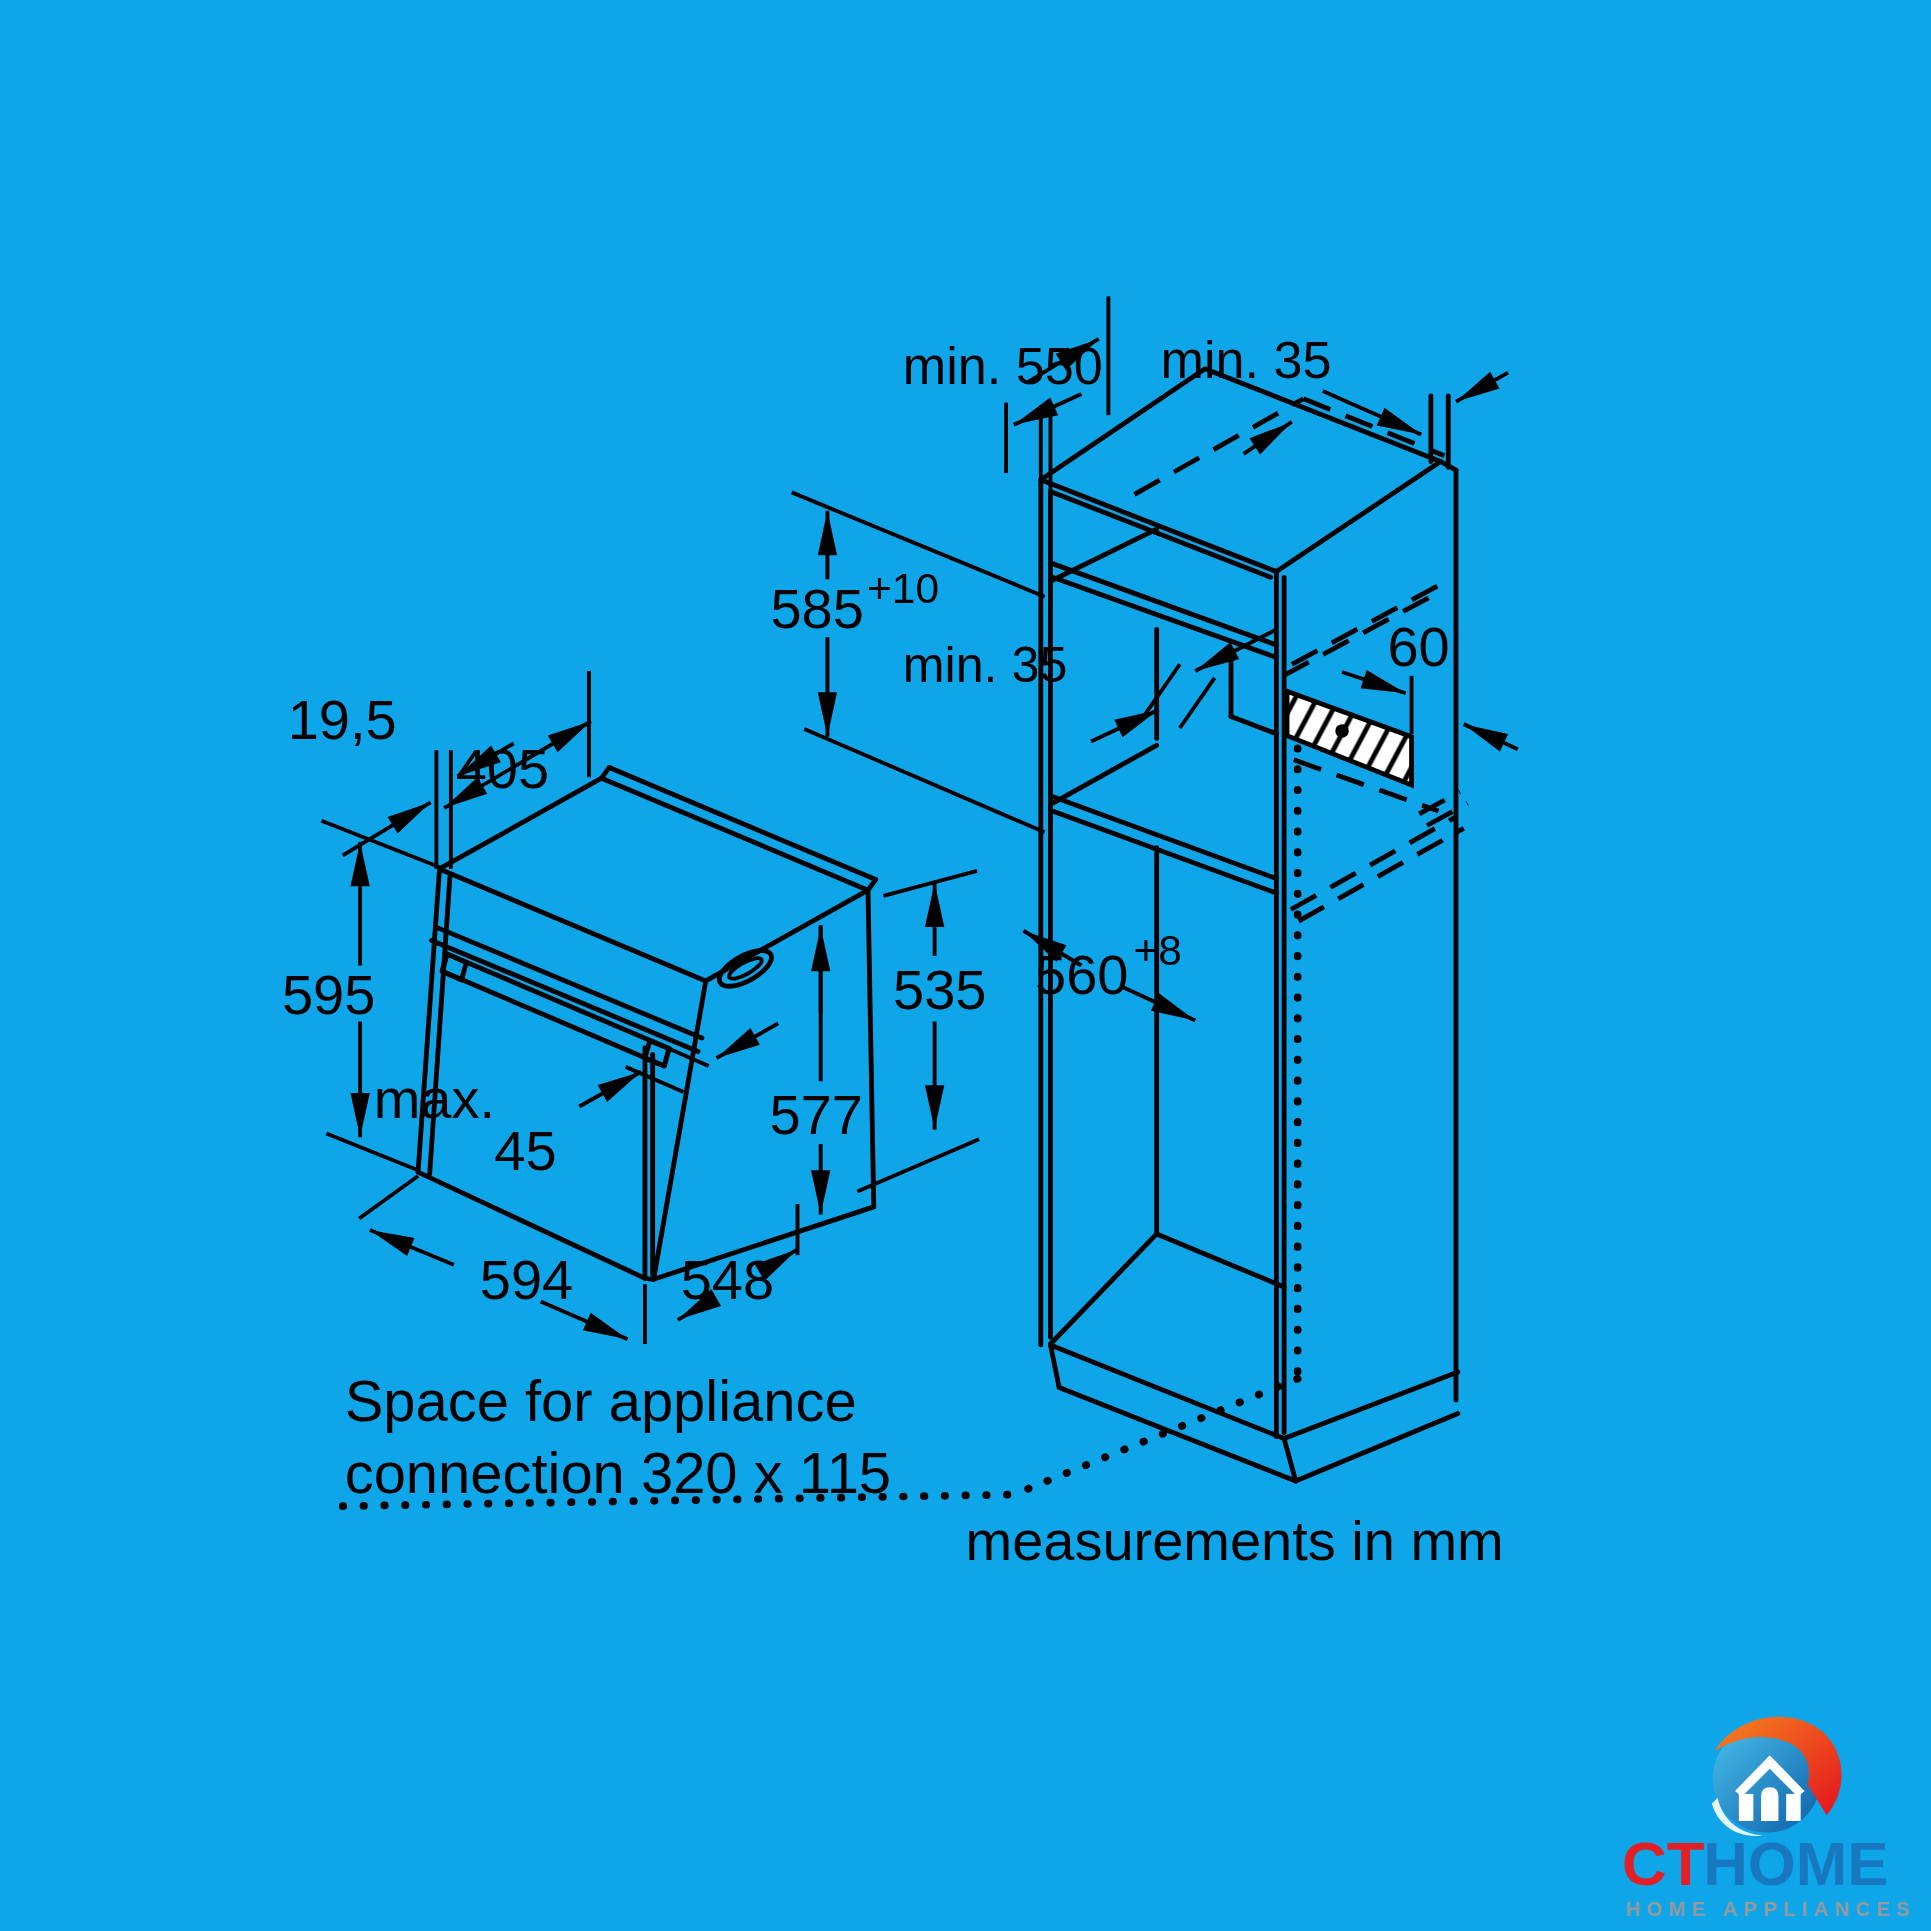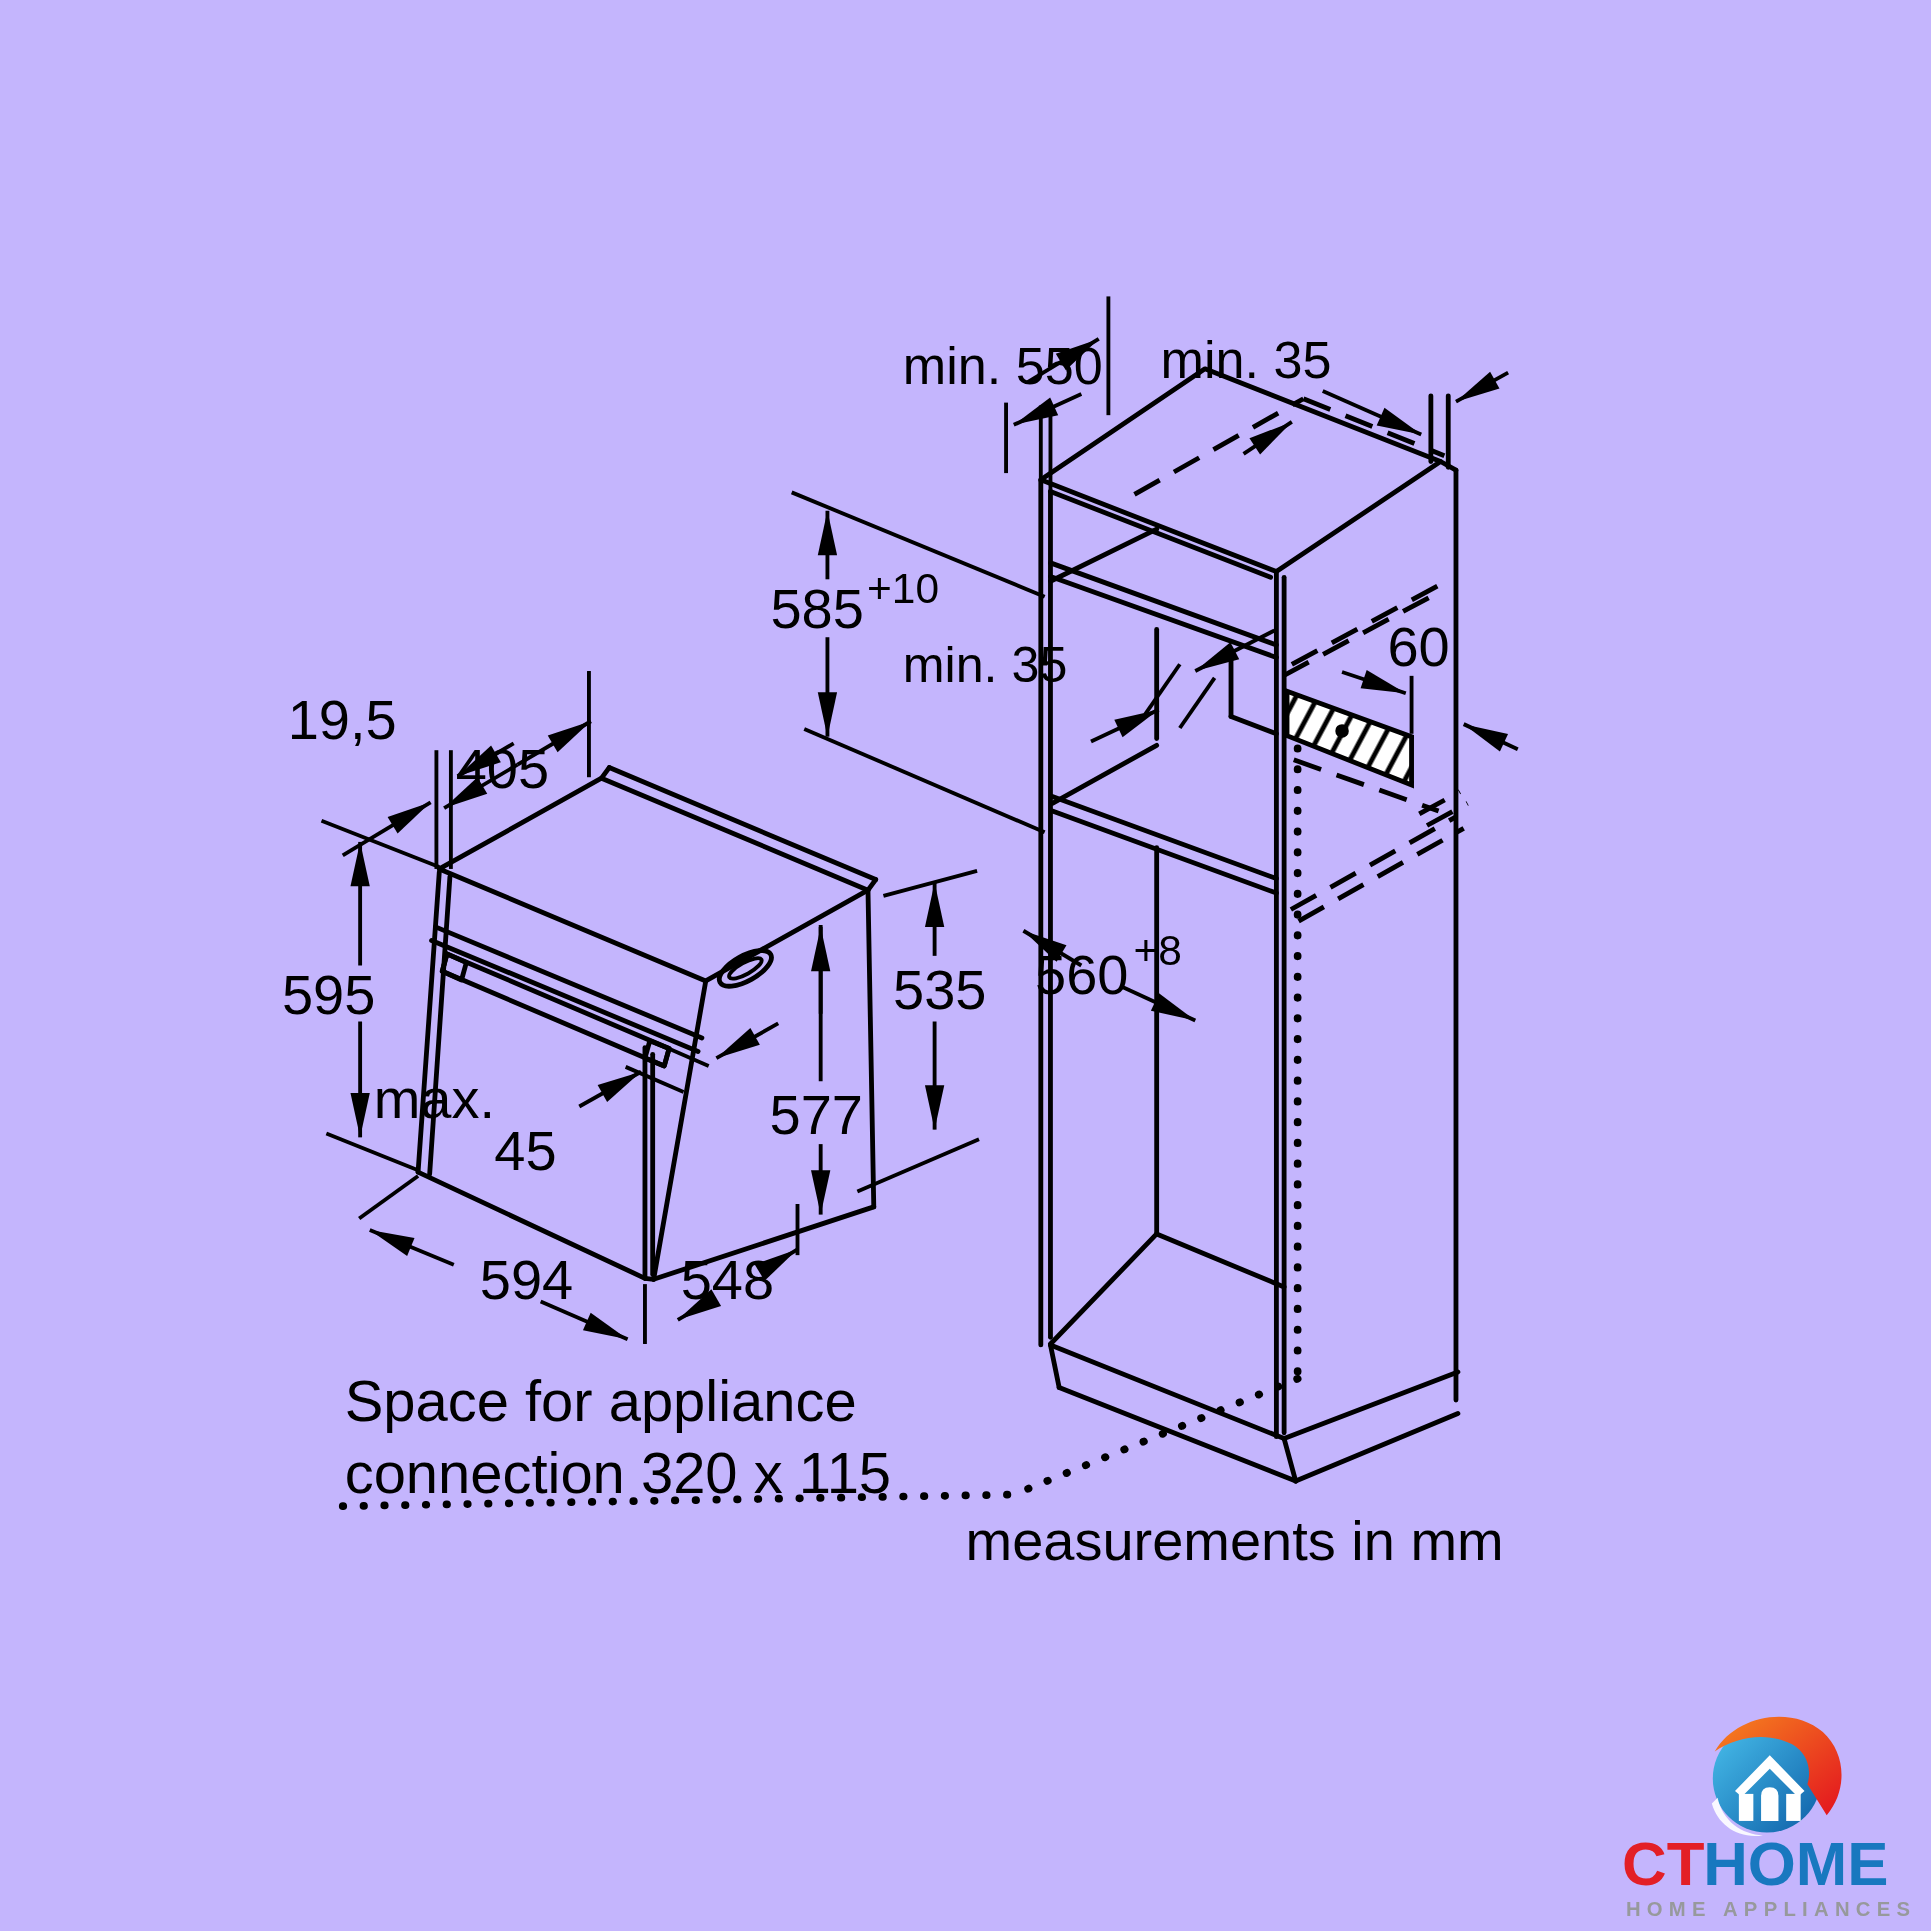--- a/index.html
+++ b/index.html
@@ -3,7 +3,7 @@
 <meta charset="utf-8">
 <style>
   html,body{margin:0;padding:0;background:#fff;}
-  .stage{position:relative;width:1931px;height:1931px;background:#c4b5fd;overflow:hidden;}
+  .stage{position:relative;width:1931px;height:1931px;background:#0ea5e9;overflow:hidden;}
   svg{position:absolute;left:0;top:0;}
   .lbl{font-family:"Liberation Sans","DejaVu Sans",sans-serif;fill:#000;}
   .f58{font-size:58px;}

